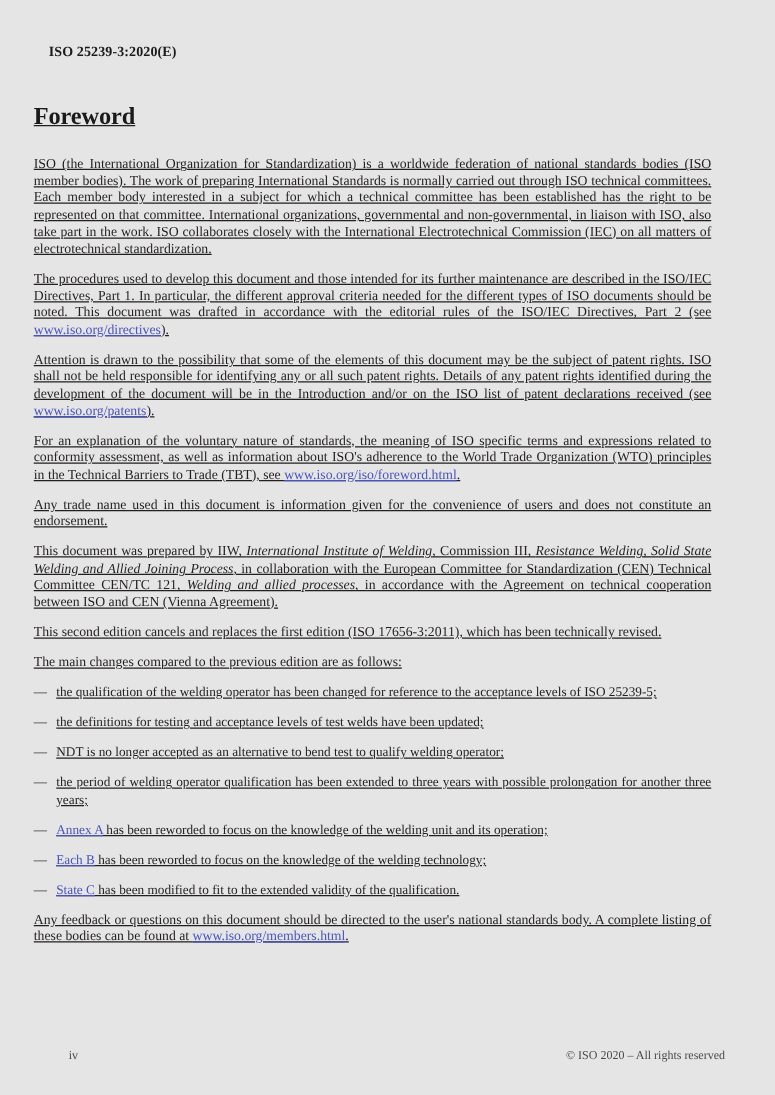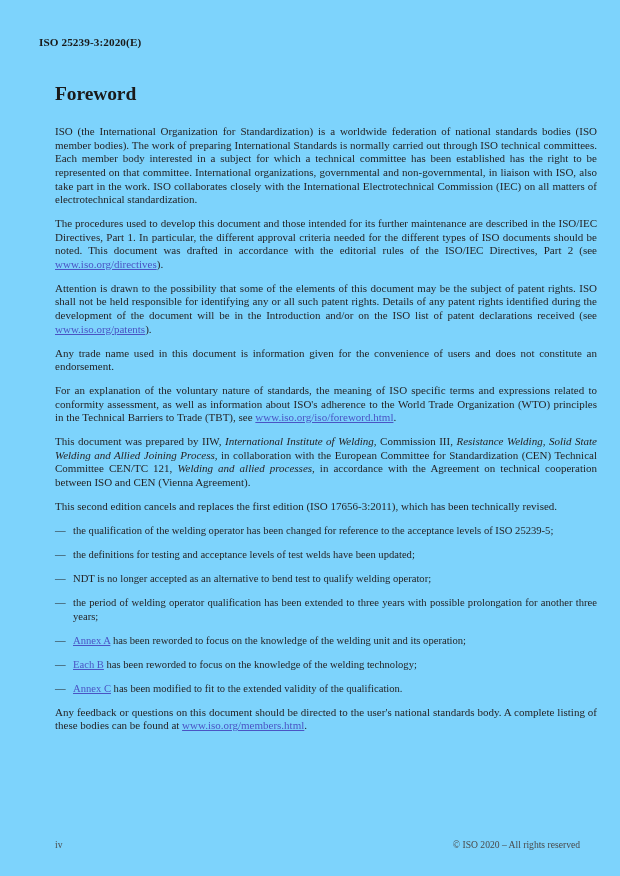--- a/index.html
+++ b/index.html
@@ -15,7 +15,7 @@
     position: relative;
     width: 620px;
     height: 876px;
-    background: #7dd3fc;
+    background: #e5e5e5;
     overflow: hidden;
     box-sizing: border-box;
   }

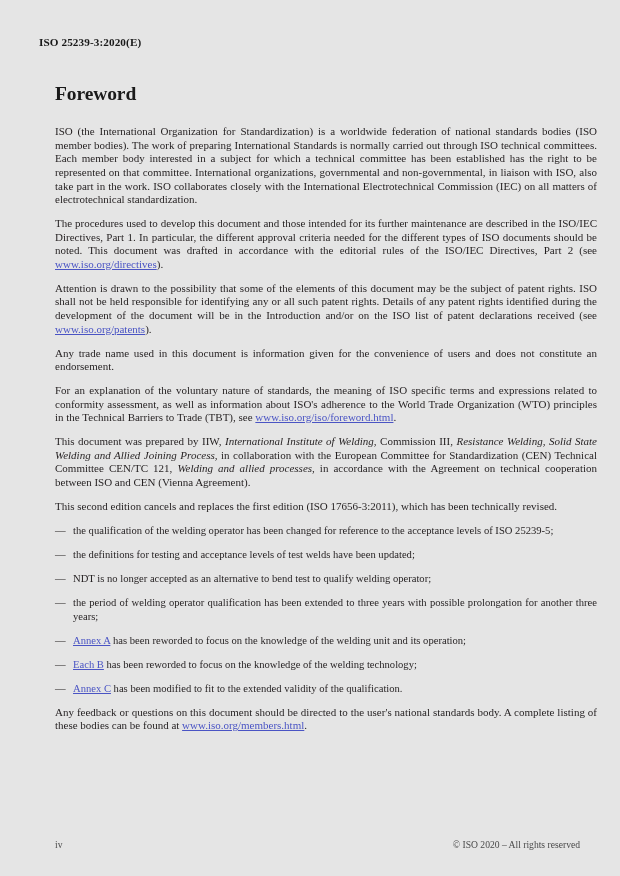--- a/index.html
+++ b/index.html
@@ -30,9 +30,10 @@
   }
   .content {
     position: absolute;
-    left: 55px;
+    left: 27px;
     top: 82px;
     width: 542px;
+    text-decoration: underline;
   }
   h1.foreword-title {
     font-size: 19.5px;

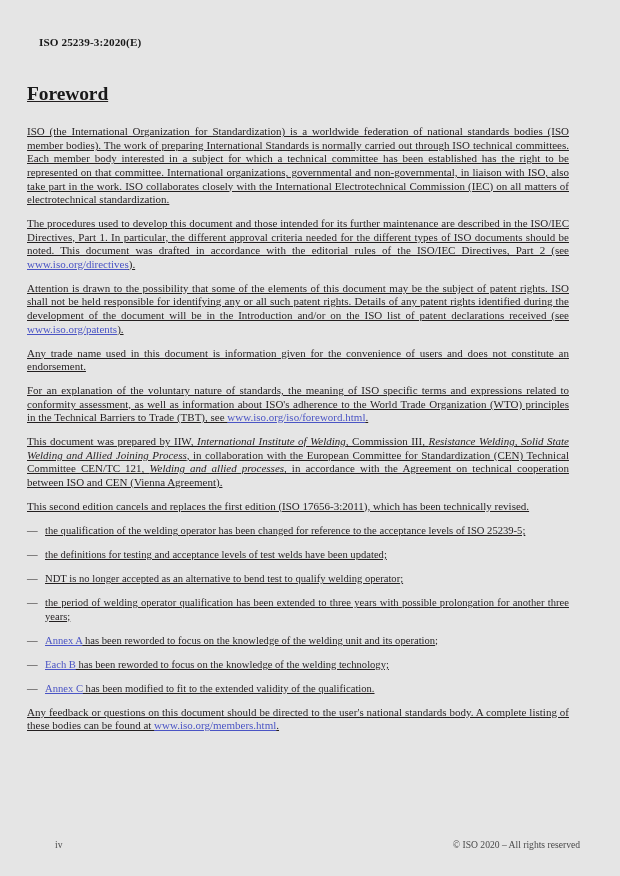--- a/index.html
+++ b/index.html
@@ -125,9 +125,9 @@
 
     <p class="body-text"><span>Attention is drawn to the possibility that some of the elements of this document may be the subject of patent rights. ISO shall not be held responsible for identifying any or all such patent rights. Details of any patent rights identified during the development of the document will be in the Introduction and/or on the ISO list of patent declarations received (see </span><a class="doclink" href="#">www.iso.org/patents</a><span>).</span></p>
 
+    <p class="body-text"><span>For an explanation of the voluntary nature of standards, the meaning of ISO specific terms and expressions related to conformity assessment, as well as information about ISO's adherence to the World Trade Organization (WTO) principles in the Technical Barriers to Trade (TBT), see </span><a class="doclink" href="#">www.iso.org/iso/foreword.html</a><span>.</span></p>
+
     <p class="body-text">Any trade name used in this document is information given for the convenience of users and does not constitute an endorsement.</p>
-
-    <p class="body-text"><span>For an explanation of the voluntary nature of standards, the meaning of ISO specific terms and expressions related to conformity assessment, as well as information about ISO's adherence to the World Trade Organization (WTO) principles in the Technical Barriers to Trade (TBT), see </span><a class="doclink" href="#">www.iso.org/iso/foreword.html</a><span>.</span></p>
 
     <p class="body-text"><span>This document was prepared by IIW, </span><span class="ital">International Institute of Welding</span><span>, Commission III, </span><span class="ital">Resistance Welding, Solid State Welding and Allied Joining Process</span><span>, in collaboration with the European Committee for Standardization (CEN) Technical Committee CEN/TC 121, </span><span class="ital">Welding and allied processes</span><span>, in accordance with the Agreement on technical cooperation between ISO and CEN (Vienna Agreement).</span></p>
 

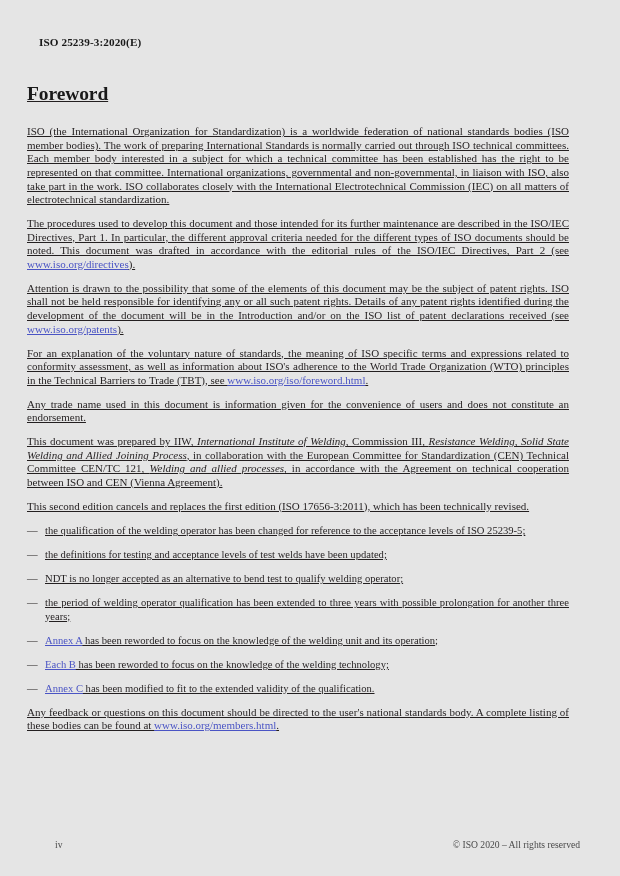--- a/index.html
+++ b/index.html
@@ -133,6 +133,7 @@
 
     <p class="body-text">This second edition cancels and replaces the first edition (ISO 17656-3:2011), which has been technically revised.</p>
 
+    <p class="body-text">The main changes compared to the previous edition are as follows:</p>
 
     <div class="list-block">
 

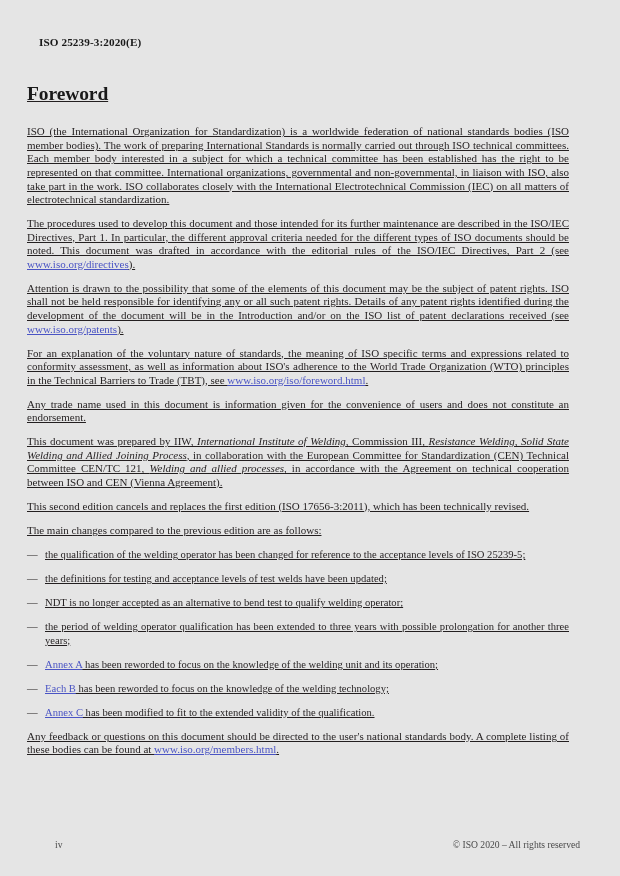--- a/index.html
+++ b/index.html
@@ -169,7 +169,7 @@
 
       <div class="list-item no-justify">
         <span class="dash">—</span>
-        <a class="doclink" href="#">Annex C</a><span> has been modified to fit to the extended validity of the qualification.</span>
+        <a class="doclink" href="#">State C</a><span> has been modified to fit to the extended validity of the qualification.</span>
       </div>
 
     </div>

